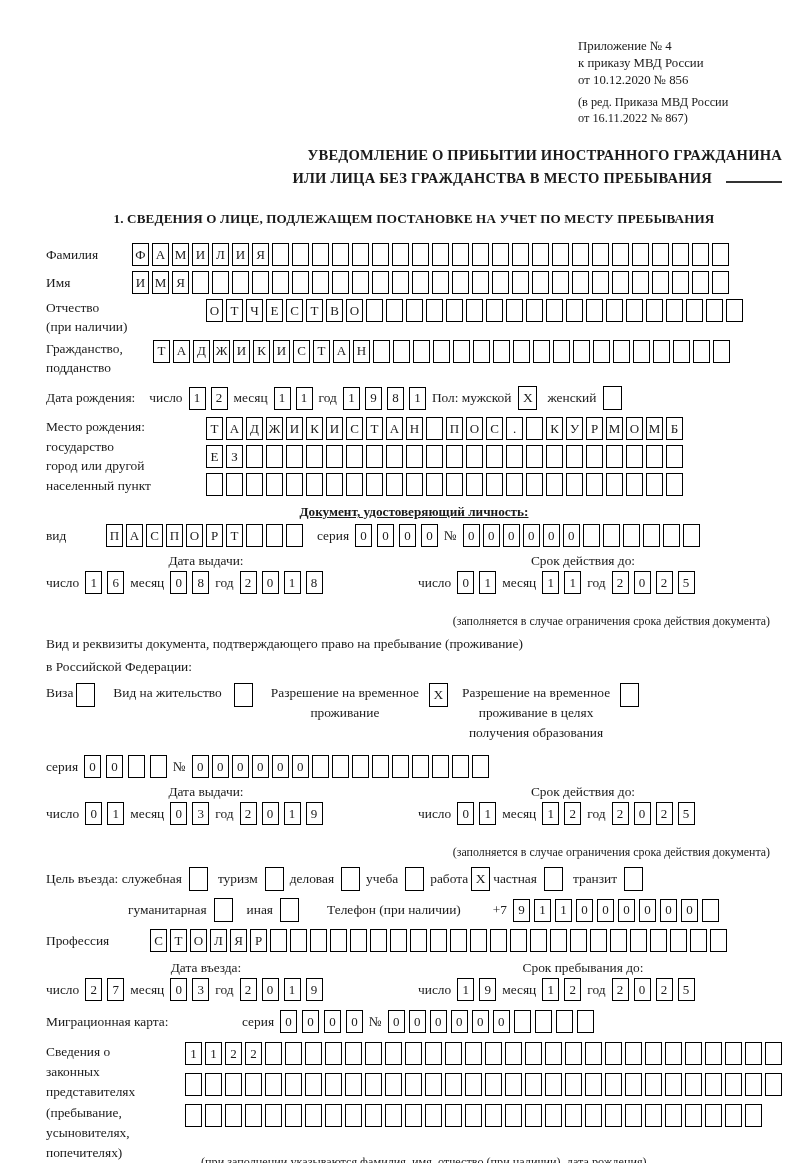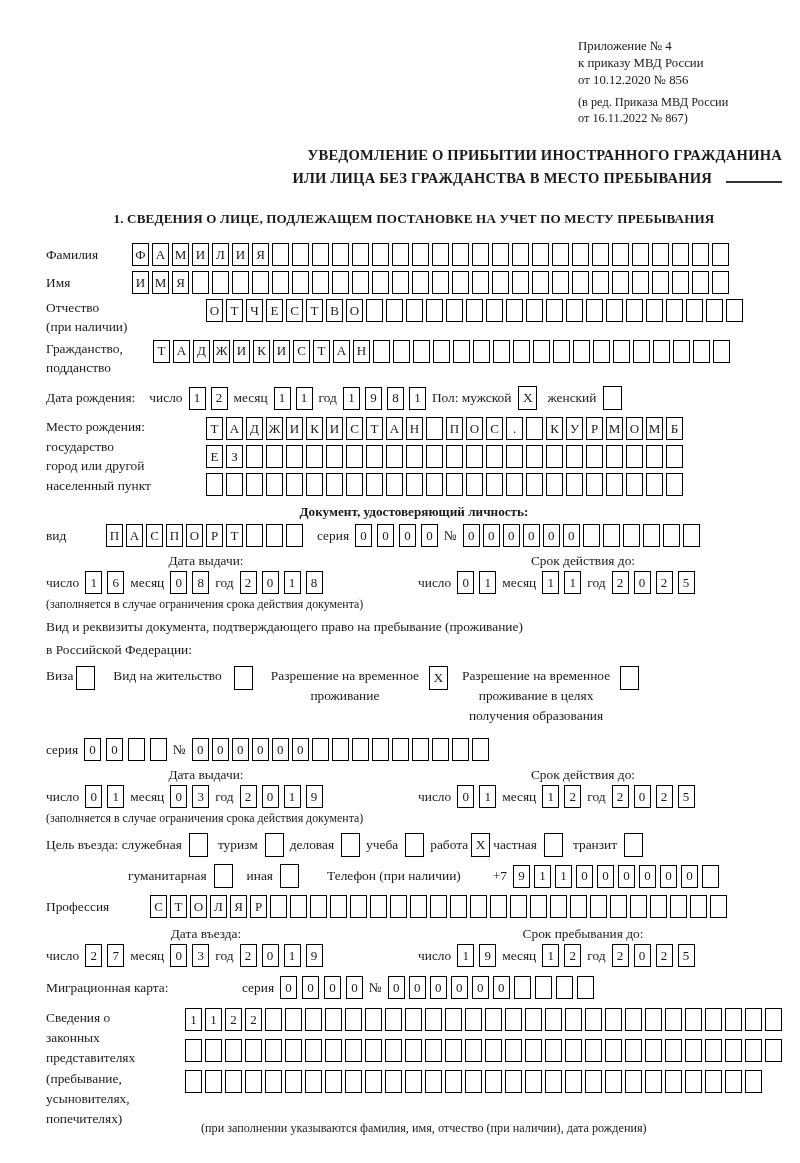--- a/index.html
+++ b/index.html
@@ -52,7 +52,7 @@
   .blk-labels { width:160px; font-size:13.4px; line-height:1.45; }
   .blk-cells { display:flex; flex-direction:column; gap:5px; }
 
-  .center-h { text-align:center; font-weight:bold; font-size:13.2px; margin-top:8px; }
+  .center-h { text-align:center; font-weight:bold; font-size:13.2px; margin-top:8px;text-decoration:underline; }
 
   .dates { display:flex; margin-top:6px; }
   .dcol-l { width:372px; }

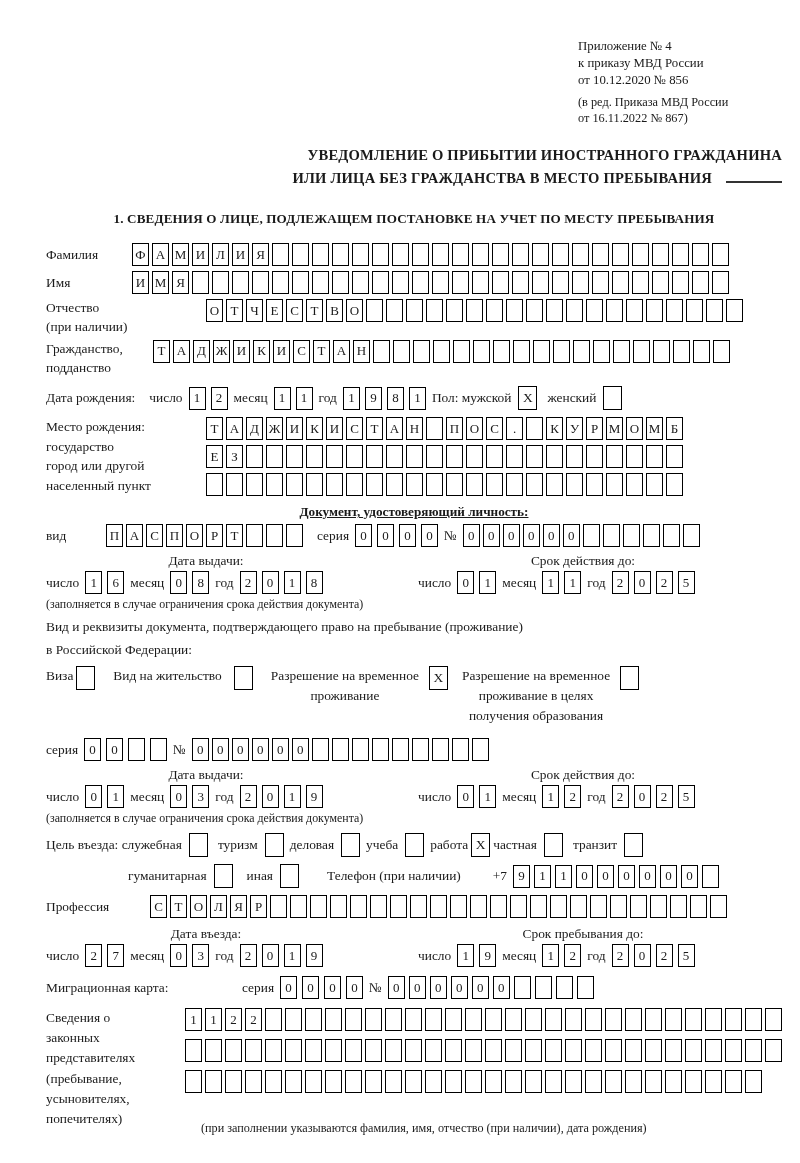--- a/index.html
+++ b/index.html
@@ -60,7 +60,7 @@
   .dhead { font-size:13.4px; text-align:center; width:320px; }
   .dhead-r { font-size:13.4px; text-align:center; width:330px; }
   .dline { display:flex; align-items:center; margin-top:2px; }
-  .note-r { text-align:left; padding-right:12px; font-size:11.9px; margin-top:3px; }
+  .note-r { text-align:right; padding-right:12px; font-size:11.9px; margin-top:20px; }
 
   .permits { display:flex; align-items:flex-start; margin-top:6px; }
   .pitem { display:flex; align-items:flex-start; }

